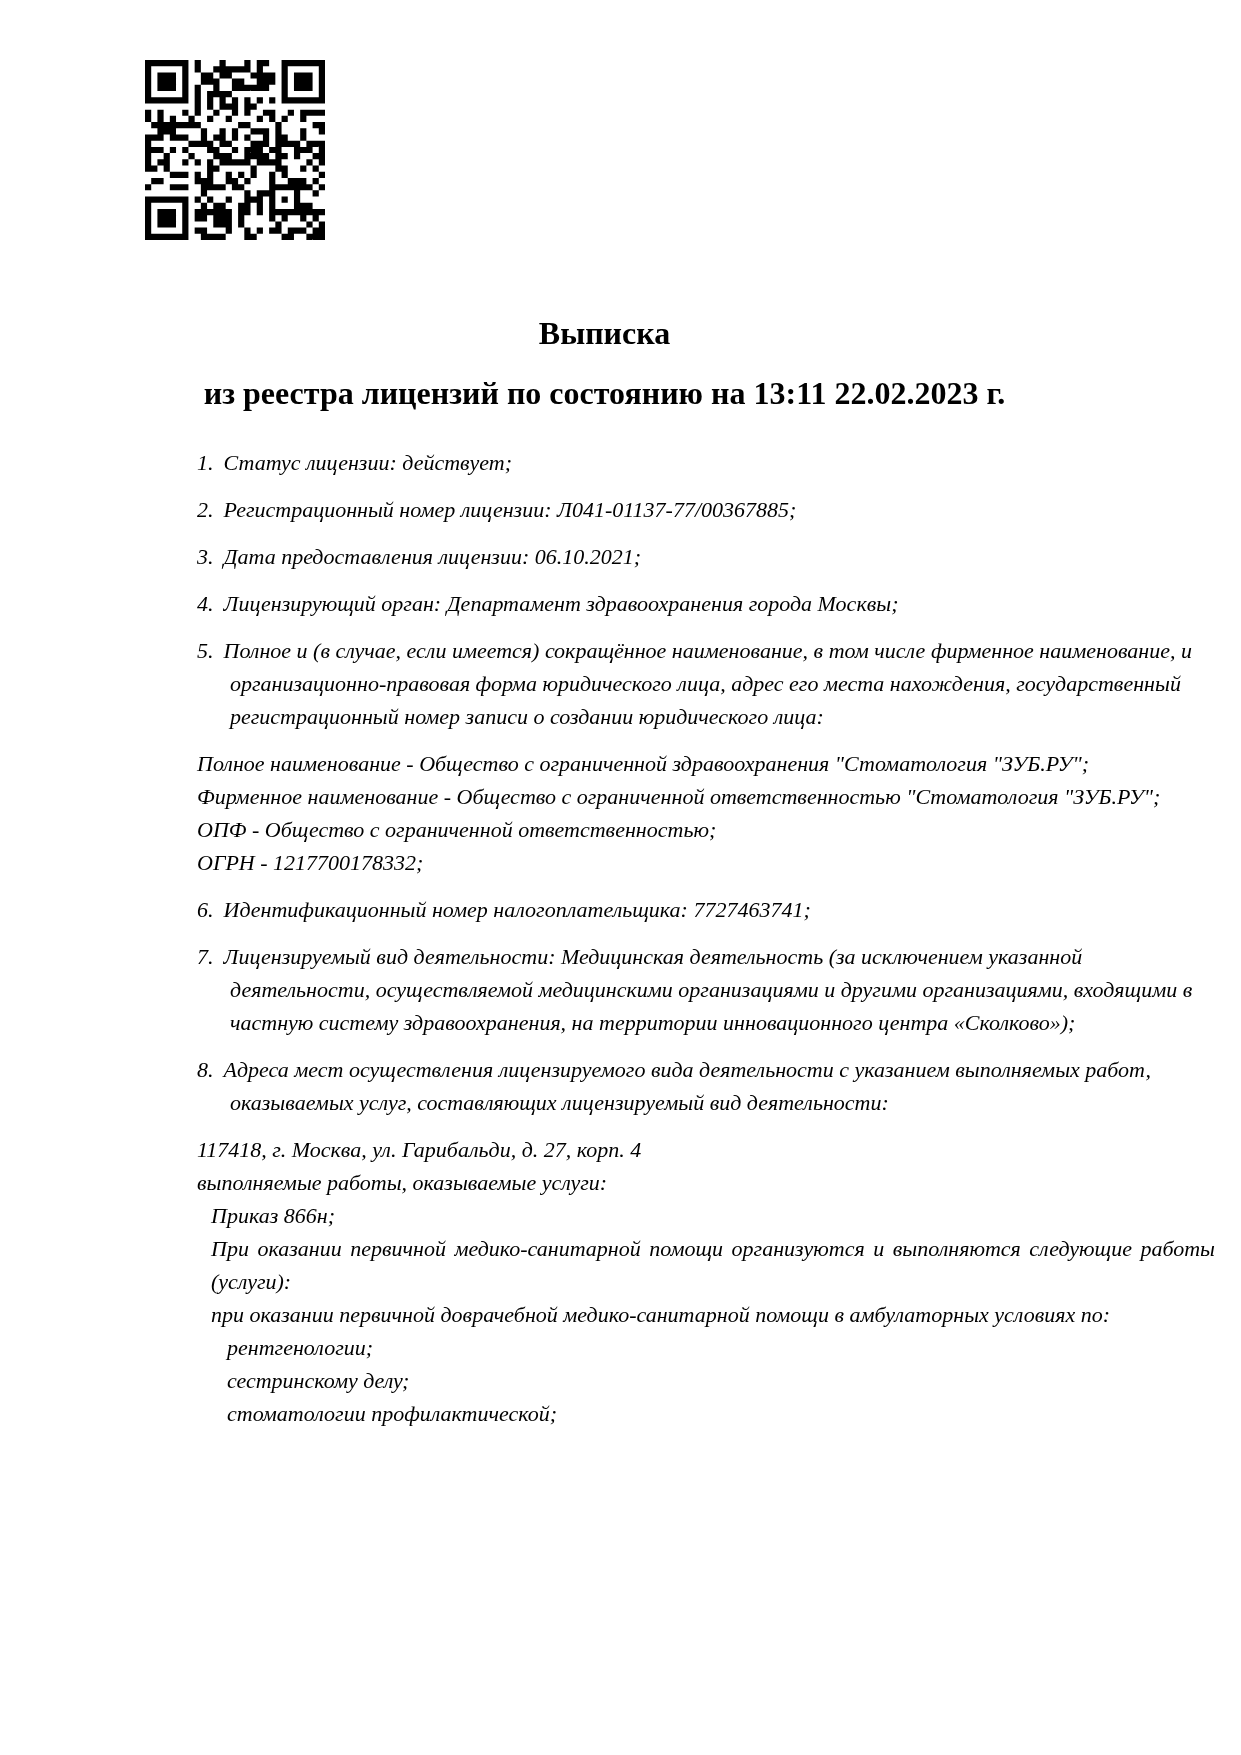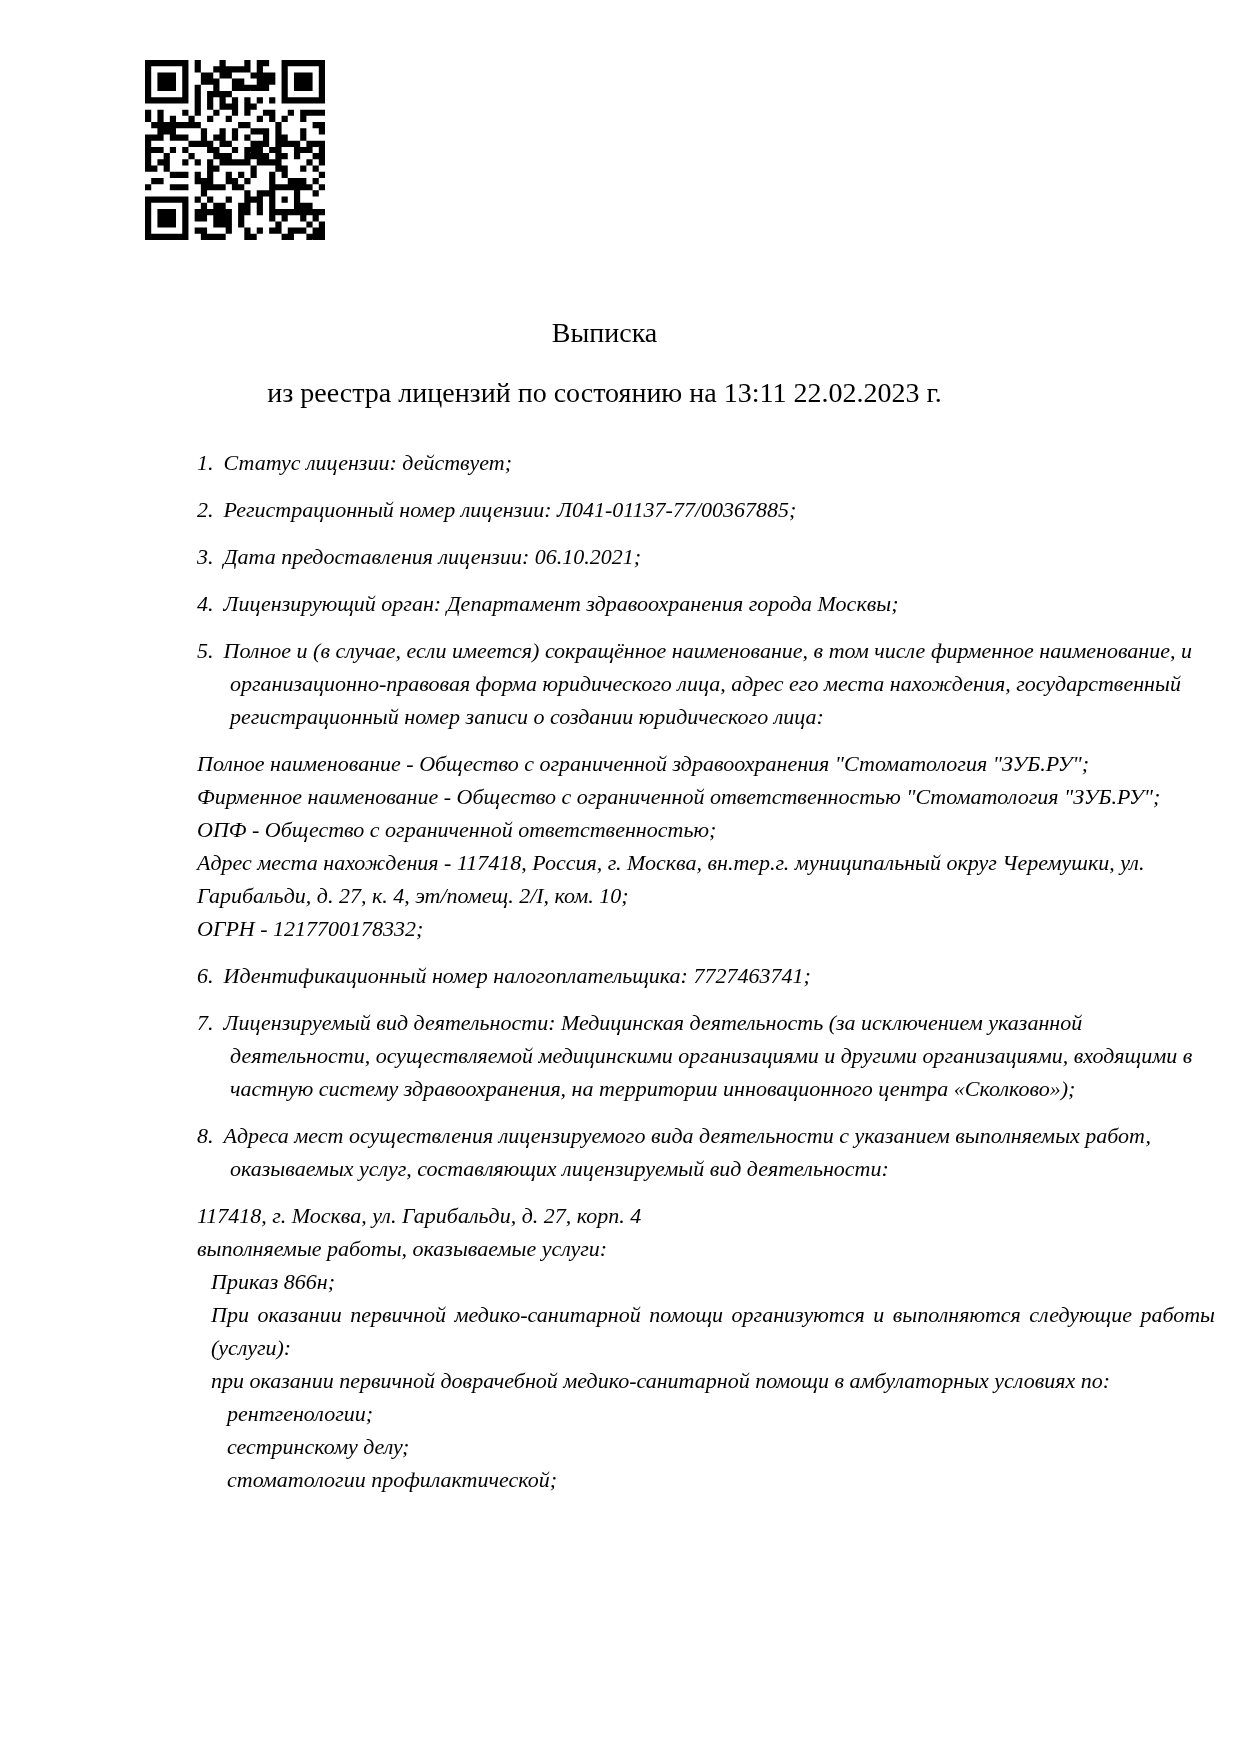--- a/index.html
+++ b/index.html
@@ -22,8 +22,8 @@
     margin-top: 76px;
     padding-right: 32px; 
     text-align: center;
-    font-weight: normal;
-    font-size: 28px;
+    font-weight: bold;
+    font-size: 32px;
     line-height: 34px;
   }
   .heading .subtitle {

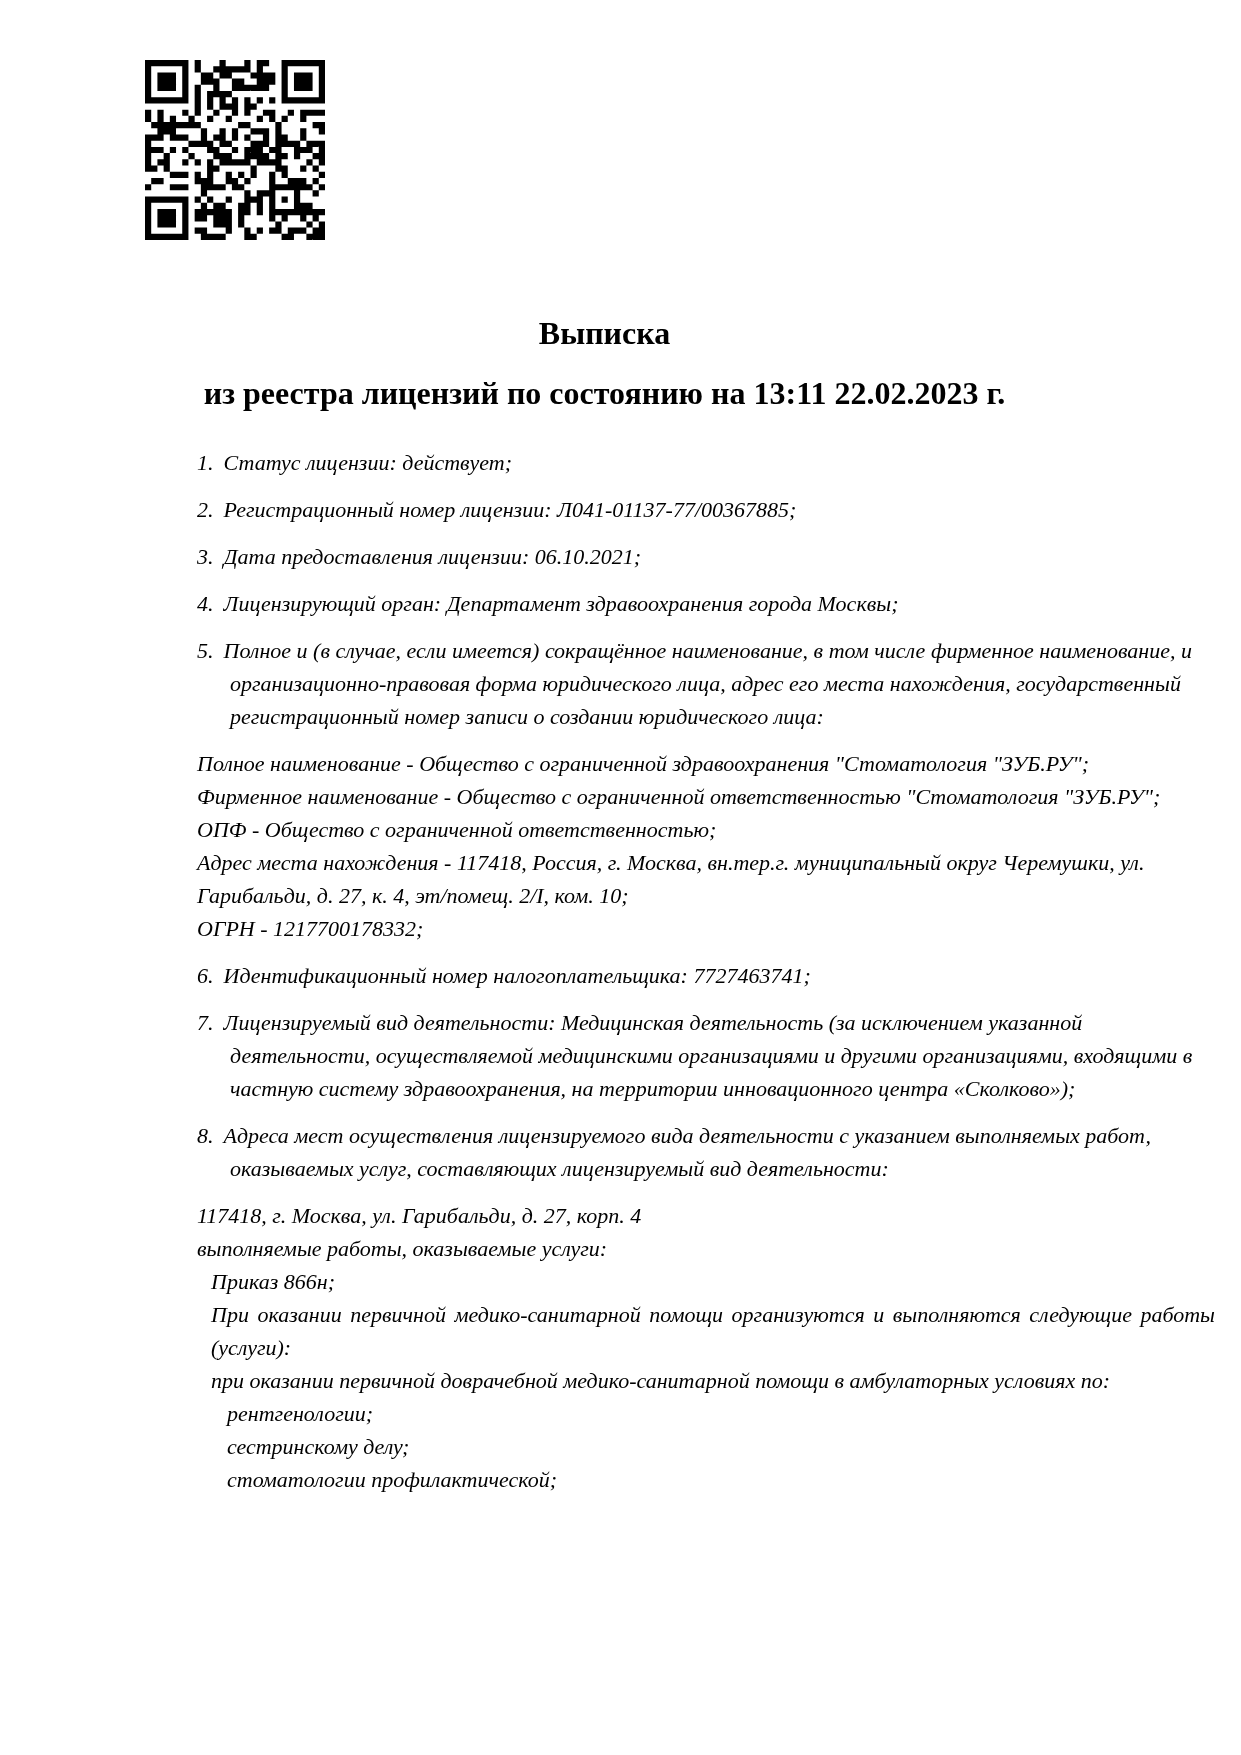--- a/index.html
+++ b/index.html
@@ -77,7 +77,6 @@
     <p>Полное наименование - Общество с ограниченной здравоохранения "Стоматология "ЗУБ.РУ";</p>
     <p>Фирменное наименование - Общество с ограниченной ответственностью "Стоматология "ЗУБ.РУ";</p>
     <p>ОПФ - Общество с ограниченной ответственностью;</p>
-    <p>Адрес места нахождения - 117418, Россия, г. Москва, вн.тер.г. муниципальный округ Черемушки, ул. Гарибальди, д. 27, к. 4, эт/помещ. 2/I, ком. 10;</p>
     <p>ОГРН - 1217700178332;</p>
   </div>
 

